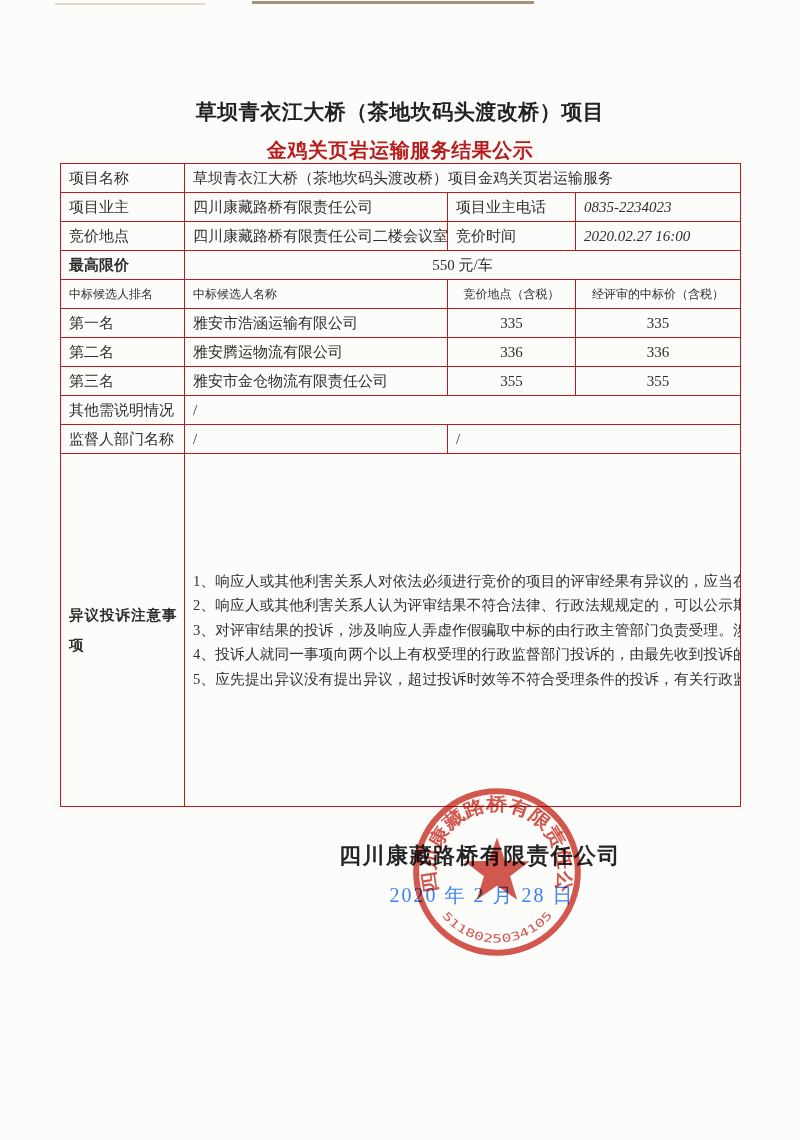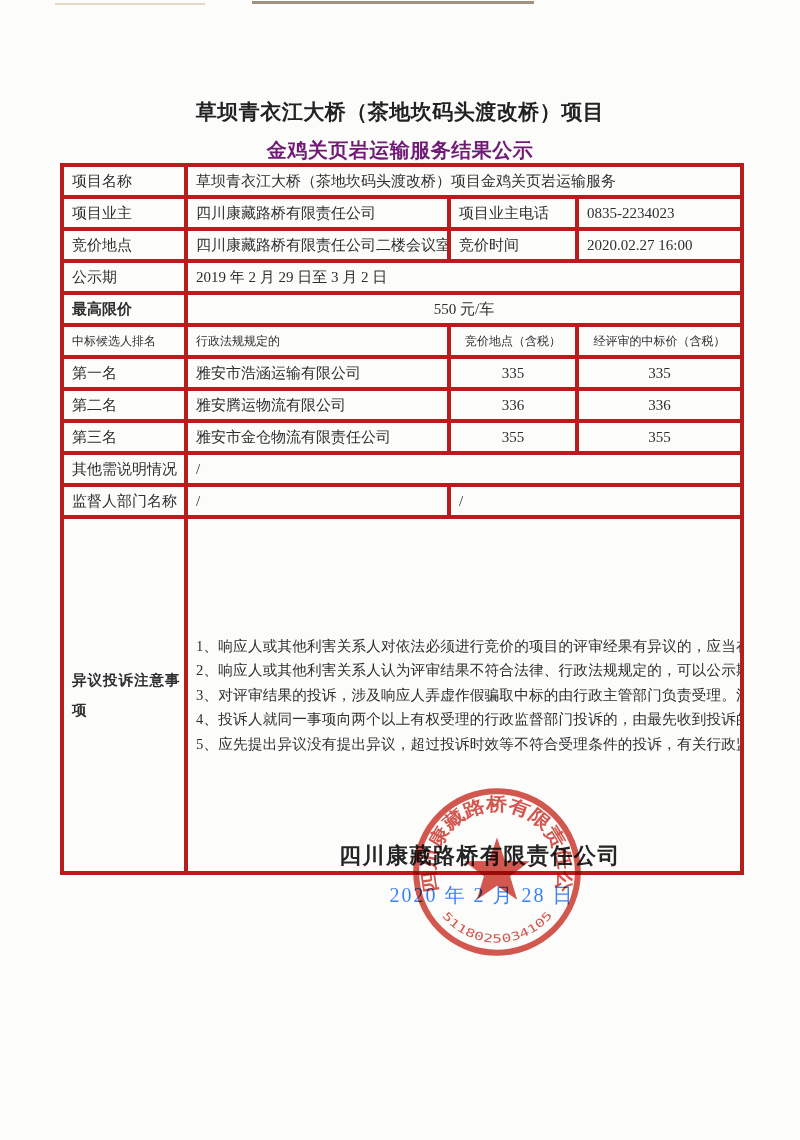--- a/index.html
+++ b/index.html
@@ -15,7 +15,7 @@
   .t1 { position:absolute; top:98px; left:0; width:100%; margin:0; text-align:center;
         font-size:21px; font-weight:bold; letter-spacing:.5px; color:#222; }
   .t2 { position:absolute; top:137px; left:0; width:100%; margin:0; text-align:center;
-        font-size:20px; font-weight:bold; letter-spacing:.5px; color:#701a75; }
+        font-size:20px; font-weight:bold; letter-spacing:.5px; color:#b91c1c; }
 
   table.doc { position:absolute; left:60px; top:163px; width:680px;
         border-collapse:collapse; table-layout:fixed; font-size:15px; }

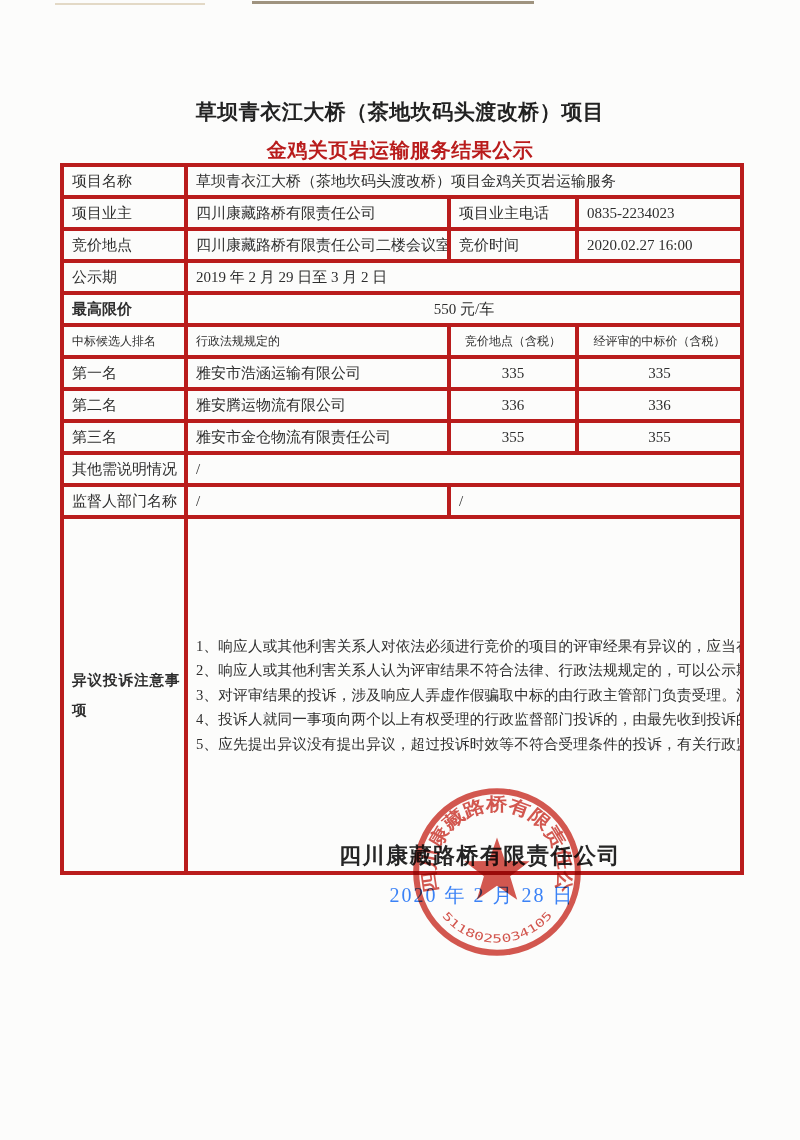--- a/index.html
+++ b/index.html
@@ -19,7 +19,7 @@
 
   table.doc { position:absolute; left:60px; top:163px; width:680px;
         border-collapse:collapse; table-layout:fixed; font-size:15px; }
-  table.doc td { border:4px solid #b91c1c; padding:0 8px; height:28px;
+  table.doc td { border:1px solid #b91c1c; padding:0 8px; height:28px;
         vertical-align:middle; overflow:hidden; white-space:nowrap; }
   td.lab { padding-left:8px; }
   td.center { text-align:center; }

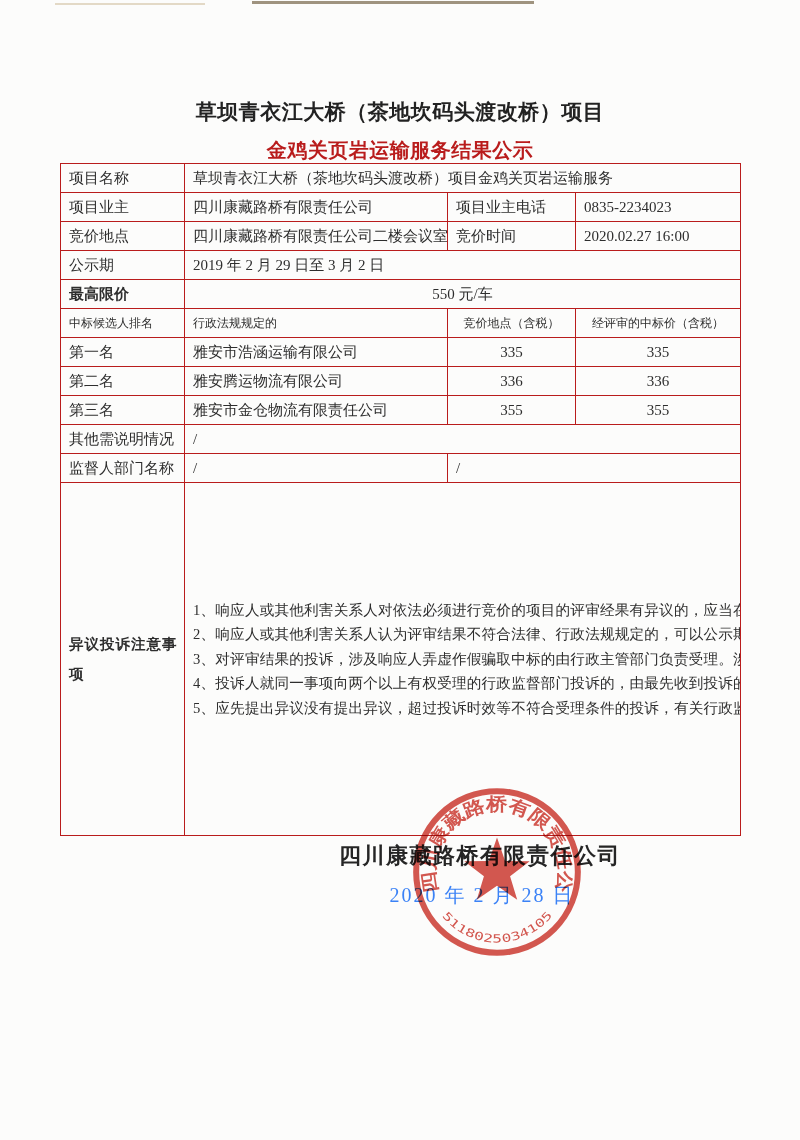--- a/index.html
+++ b/index.html
@@ -24,7 +24,7 @@
   td.lab { padding-left:8px; }
   td.center { text-align:center; }
   td.bold { font-weight:bold;margin-left:11px; }
-  td.pre { white-space:pre; }
+  td.pre { white-space:pre;font-style:italic; }
   td.hdr { font-size:12px; }
   td.objlab { vertical-align:middle;font-weight:bold; }
   .objlab div { width:112px; line-height:30px; letter-spacing:1px; white-space:normal; font-size:14.5px; }

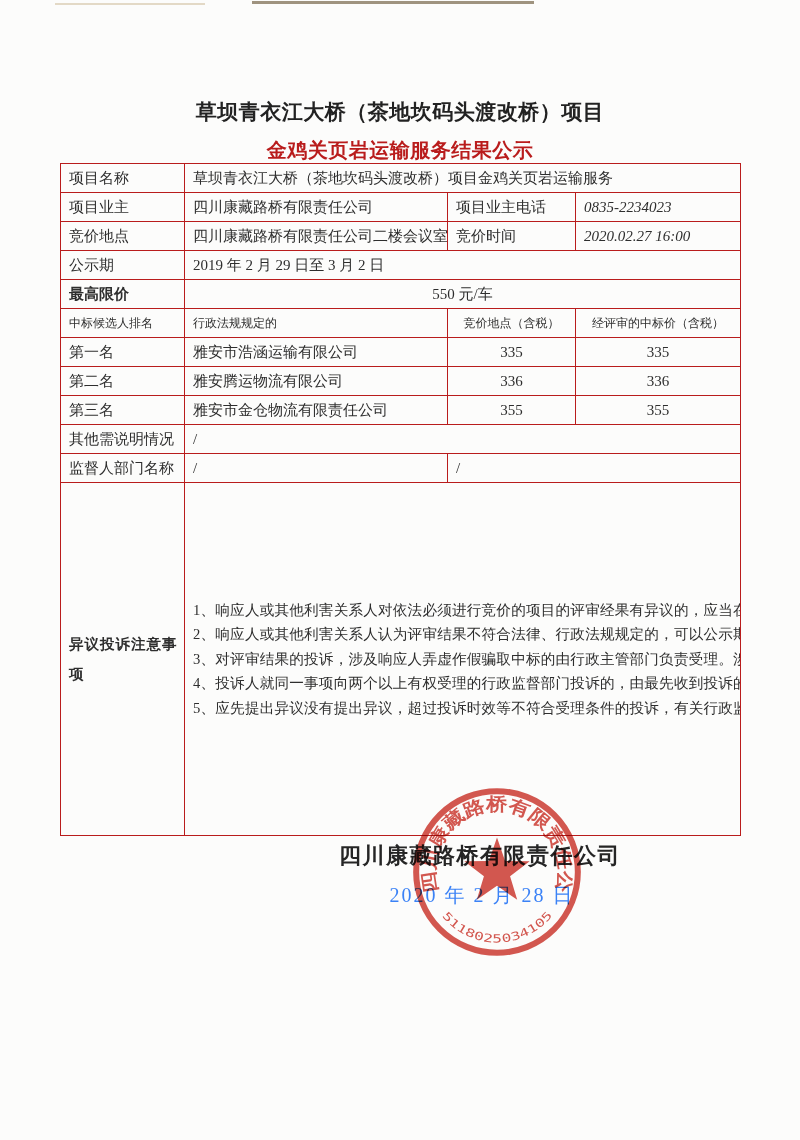--- a/index.html
+++ b/index.html
@@ -74,10 +74,6 @@
       <td class="pre">2020.02.27  16:00</td>
     </tr>
     <tr>
-      <td class="lab">公示期</td>
-      <td colspan="3">2019 年 2 月 29 日至 3 月 2 日</td>
-    </tr>
-    <tr>
       <td class="lab bold">最高限价</td>
       <td colspan="3" class="center">550 元/车</td>
     </tr>

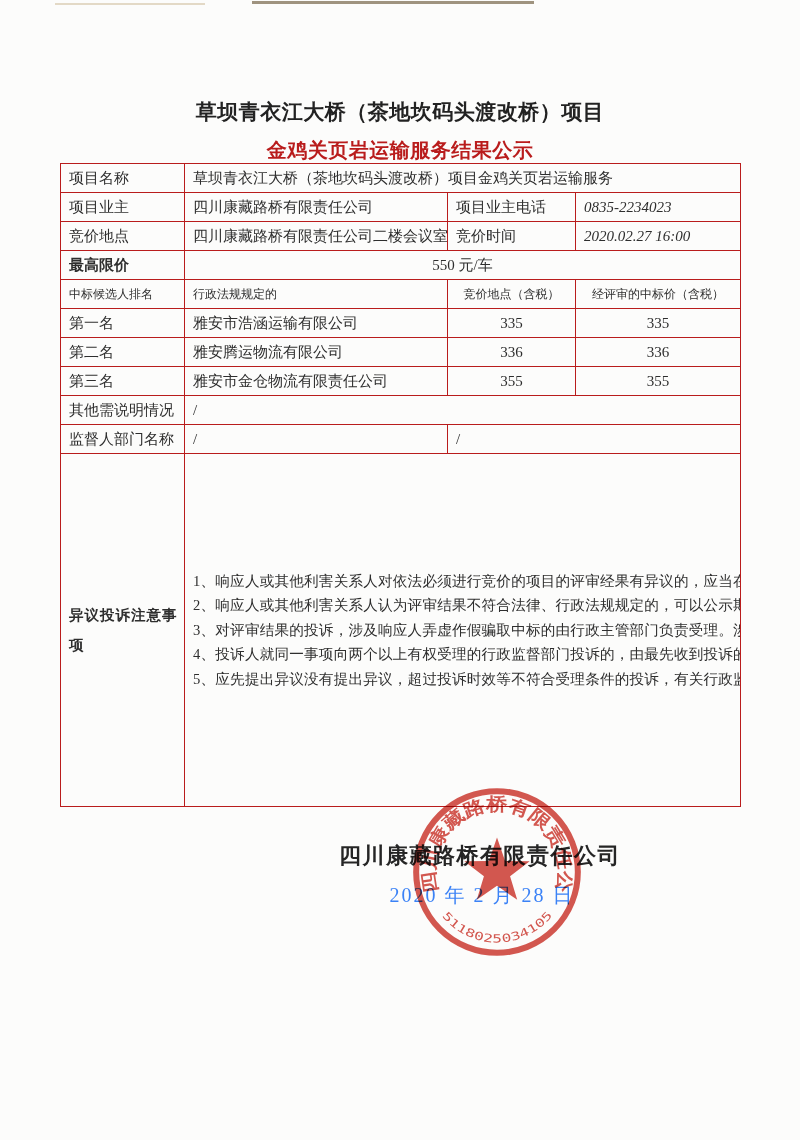--- a/index.html
+++ b/index.html
@@ -79,7 +79,7 @@
     </tr>
     <tr>
       <td class="lab hdr">中标候选人排名</td>
-      <td class="hdr">行政法规规定的</td>
+      <td class="hdr">中标候选人名称</td>
       <td class="center hdr">竞价地点（含税）</td>
       <td class="center hdr">经评审的中标价（含税）</td>
     </tr>

